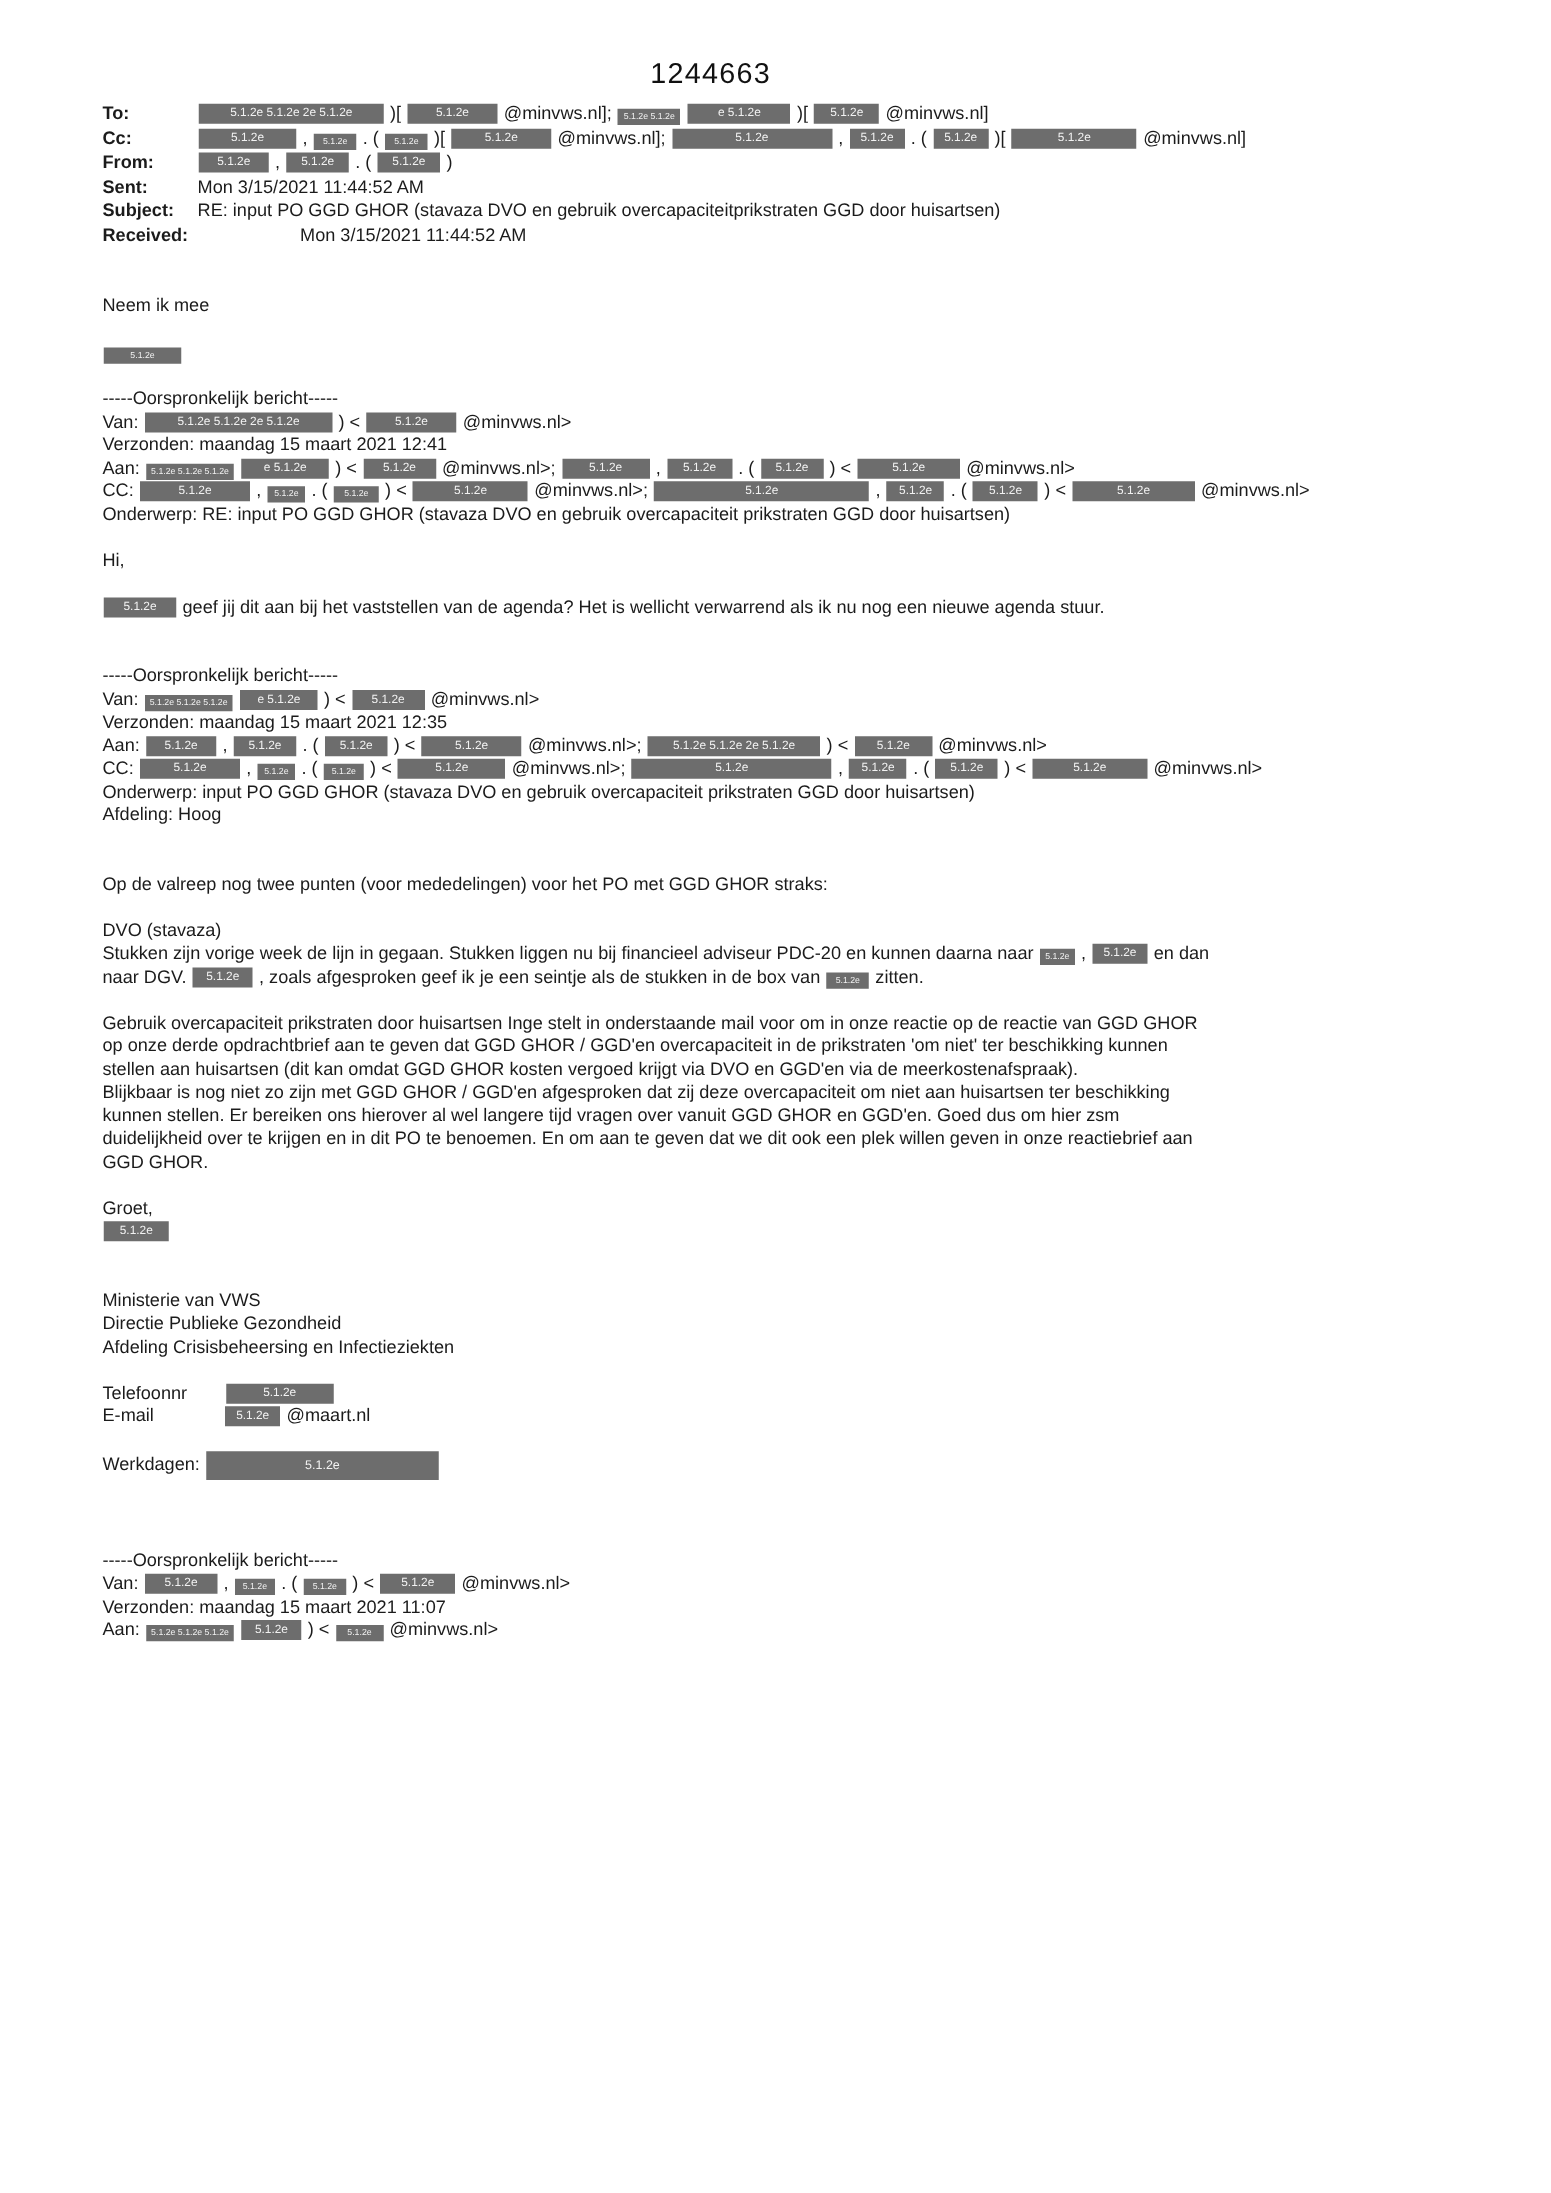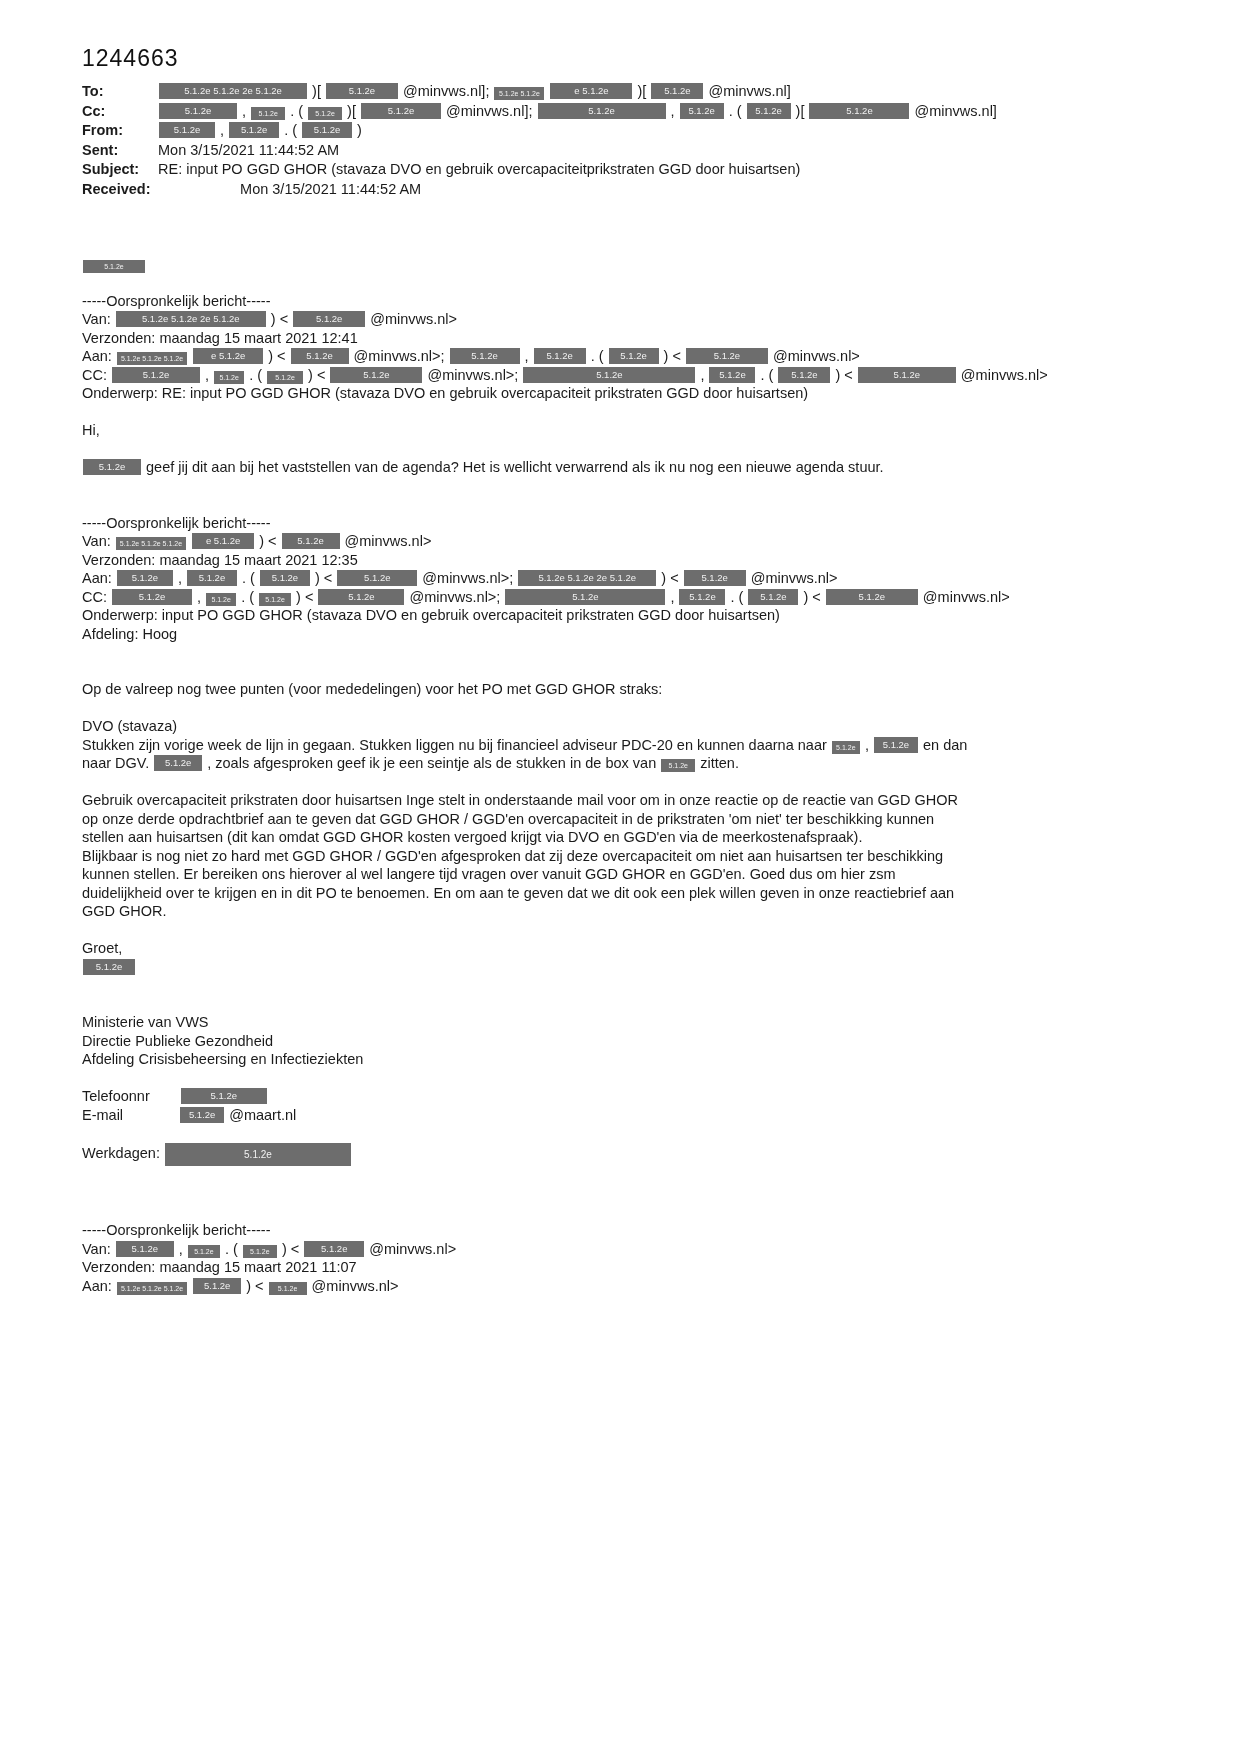--- a/index.html
+++ b/index.html
@@ -15,7 +15,7 @@
     padding: 45px 150px 60px 82px;
   }
   .doc-number {
-    text-align: left;
+    text-align: center;
     padding-right: 36px;
     font-size: 23px;
     letter-spacing: 1px;

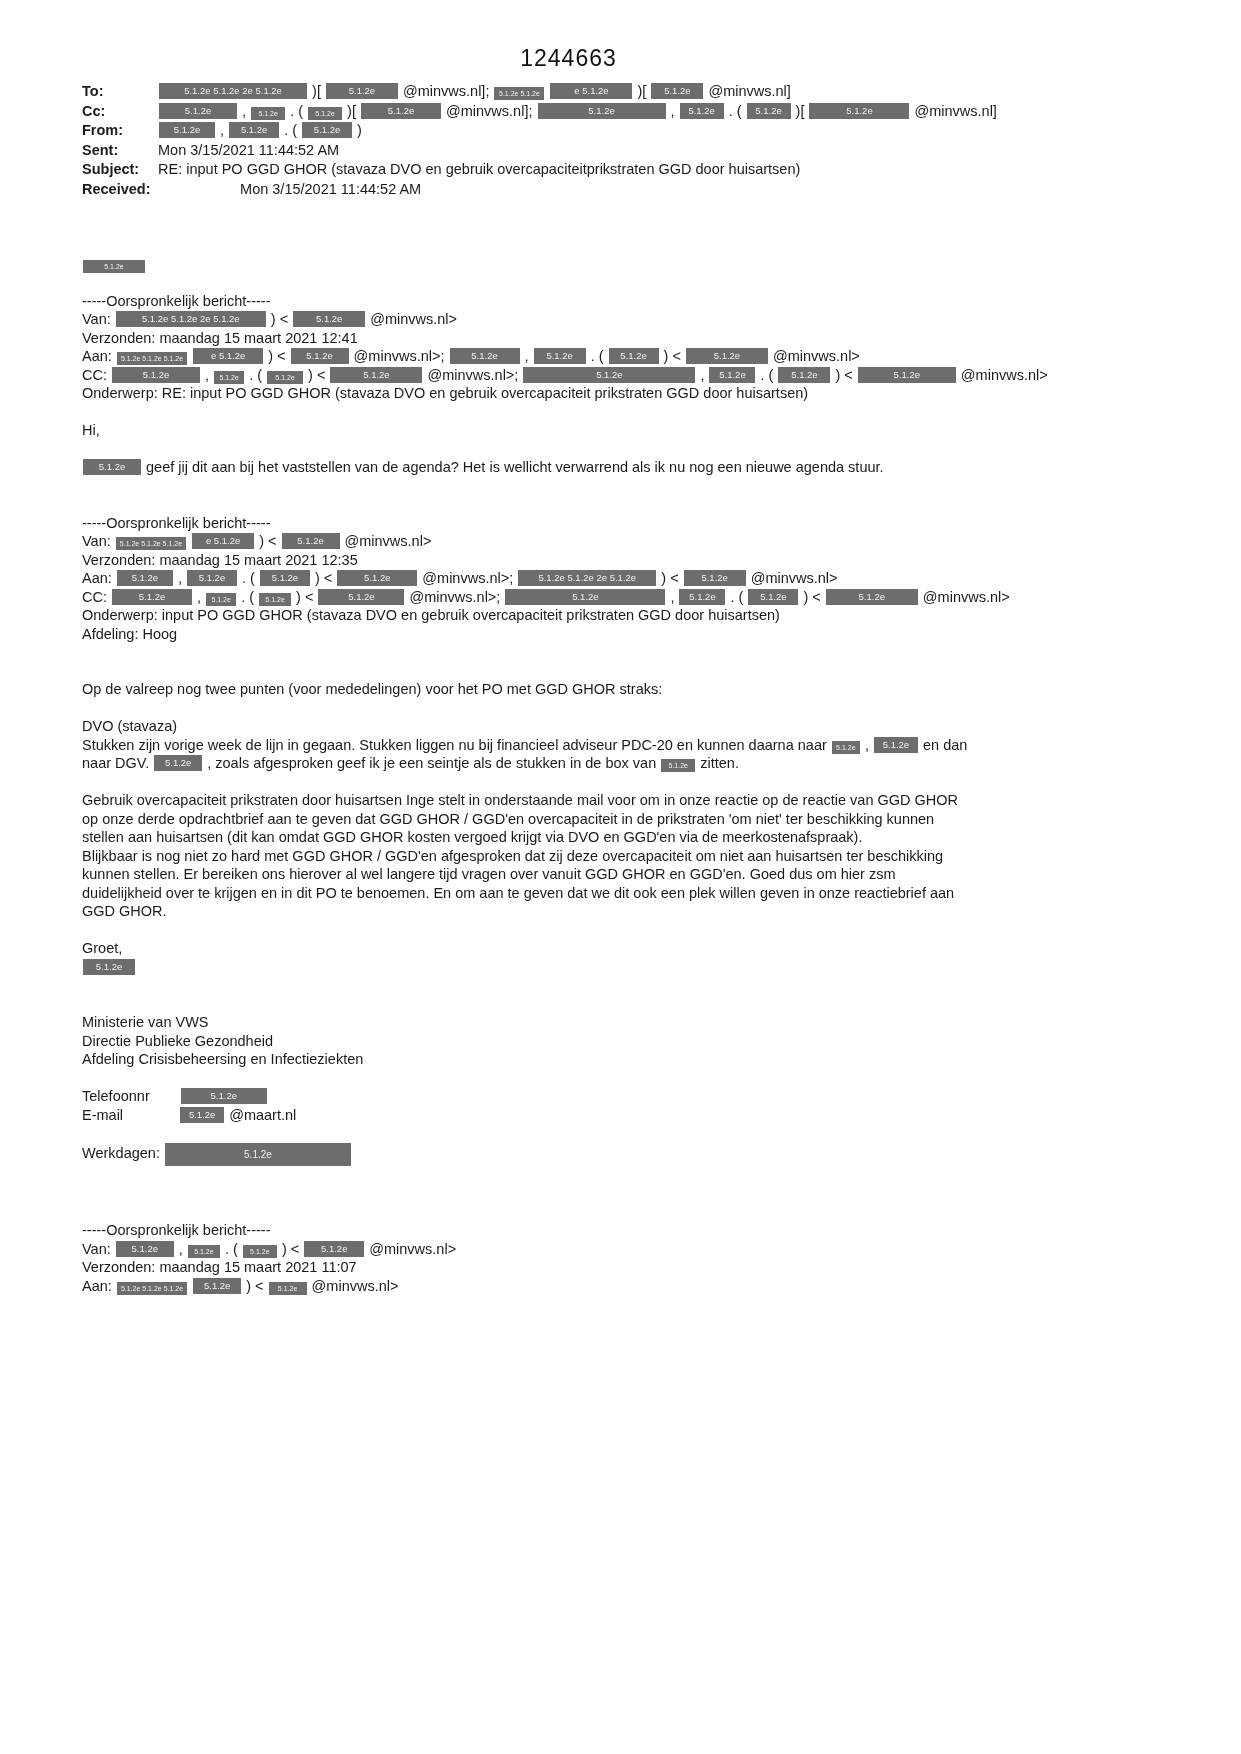--- a/index.html
+++ b/index.html
@@ -64,6 +64,7 @@
       <div class="line hdr"><span class="lbl">Received:</span> <span class="sp" style="width: 78px;"></span> <span class="txt">Mon 3/15/2021 11:44:52 AM</span> </div>
       <div class="line">&nbsp;</div>
       <div class="line">&nbsp;</div>
+      <div class="line"><span class="txt">Neem ik mee</span> </div>
       <div class="line">&nbsp;</div>
       <div class="line"><span class="red red-s" style="min-width: 62px;">5.1.2e</span> </div>
       <div class="line">&nbsp;</div>

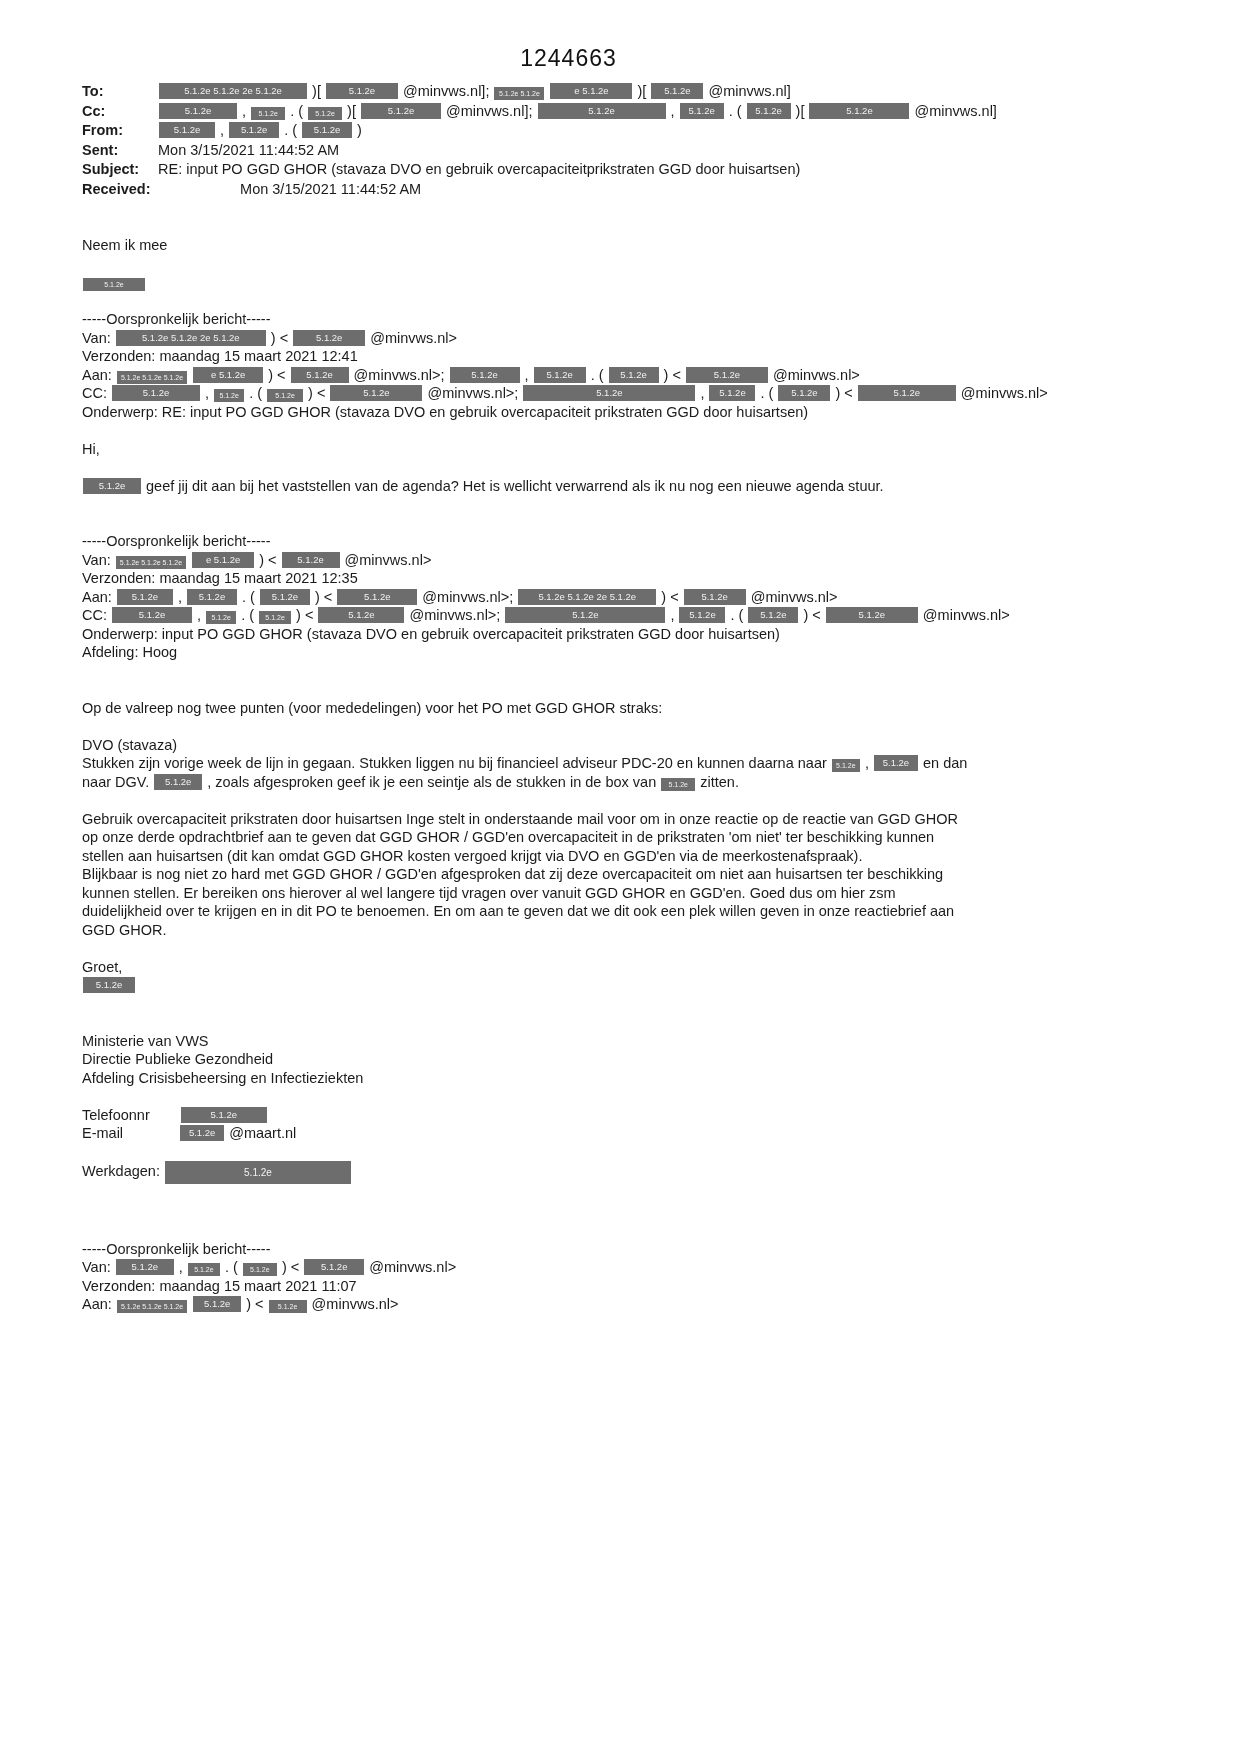--- a/index.html
+++ b/index.html
@@ -98,7 +98,7 @@
       <div class="line"><span class="txt">Gebruik overcapaciteit prikstraten door huisartsen Inge stelt in onderstaande mail voor om in onze reactie op de reactie van GGD GHOR</span> </div>
       <div class="line"><span class="txt">op onze derde opdrachtbrief aan te geven dat GGD GHOR / GGD'en overcapaciteit in de prikstraten 'om niet' ter beschikking kunnen</span> </div>
       <div class="line"><span class="txt">stellen aan huisartsen (dit kan omdat GGD GHOR kosten vergoed krijgt via DVO en GGD'en via de meerkostenafspraak).</span> </div>
-      <div class="line"><span class="txt">Blijkbaar is nog niet zo hard met GGD GHOR / GGD'en afgesproken dat zij deze overcapaciteit om niet aan huisartsen ter beschikking</span> </div>
+      <div class="line"><span class="txt">Blijkbaar is nog niet zo zijn met GGD GHOR / GGD'en afgesproken dat zij deze overcapaciteit om niet aan huisartsen ter beschikking</span> </div>
       <div class="line"><span class="txt">kunnen stellen. Er bereiken ons hierover al wel langere tijd vragen over vanuit GGD GHOR en GGD'en. Goed dus om hier zsm</span> </div>
       <div class="line"><span class="txt">duidelijkheid over te krijgen en in dit PO te benoemen. En om aan te geven dat we dit ook een plek willen geven in onze reactiebrief aan</span> </div>
       <div class="line"><span class="txt">GGD GHOR.</span> </div>

